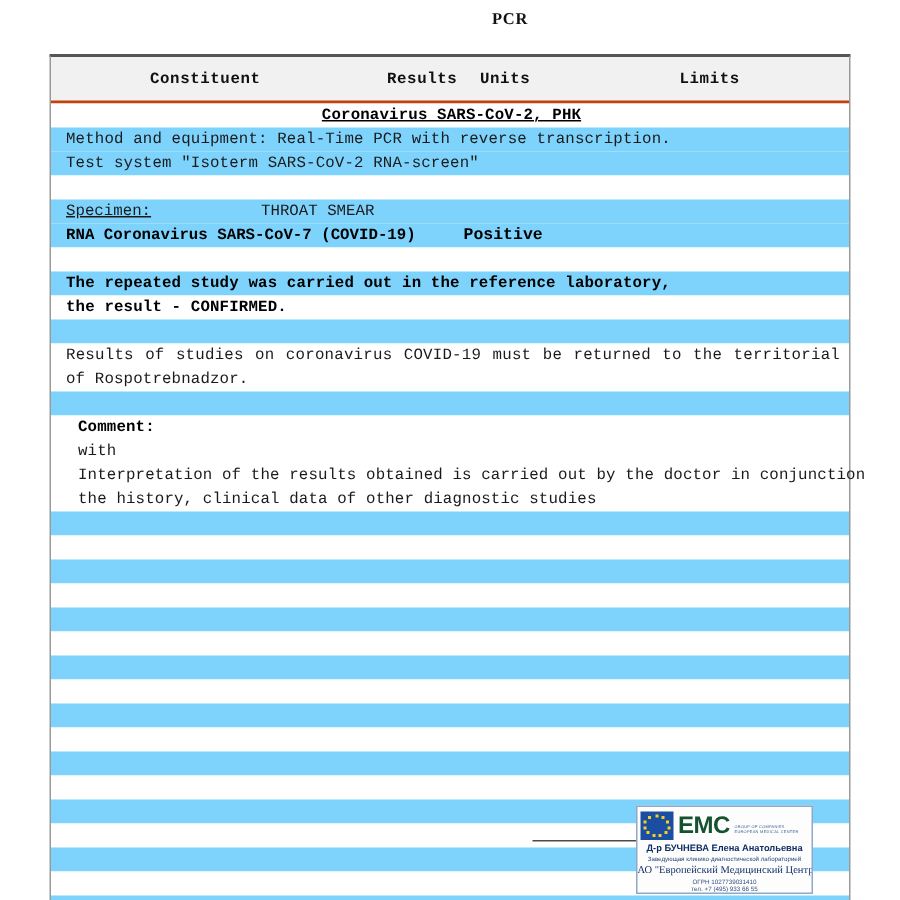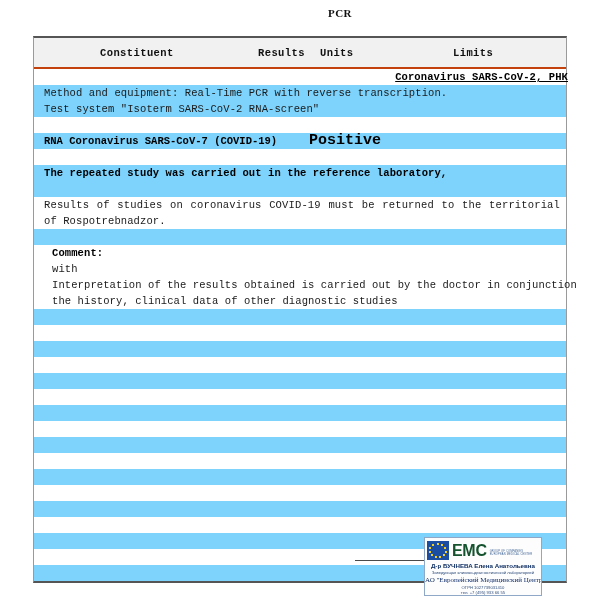--- a/index.html
+++ b/index.html
@@ -94,7 +94,7 @@
   .row .txt.center {
     left: 0;
     width: 534px;
-    text-align: right;
+    text-align: center;
   }
   .row .txt.indent { left: 18px; }
 

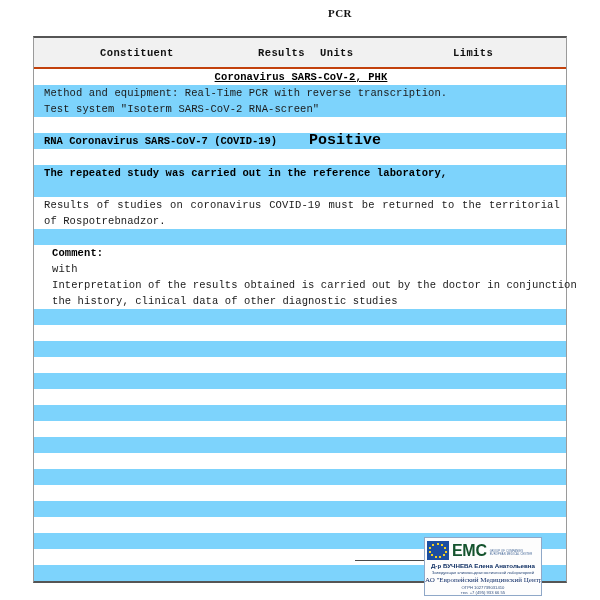--- a/index.html
+++ b/index.html
@@ -238,6 +238,10 @@
 
       <div class="row"></div>
 
+      <div class="row alt">
+        <span class="seg-a" style="text-decoration:underline;">Specimen:</span>
+        <span class="seg-b">THROAT SMEAR</span>
+      </div>
 
       <div class="row alt">
         <span class="seg-a" style="font-weight:bold;color:#000;">RNA Coronavirus SARS-CoV-7 (COVID-19)</span>

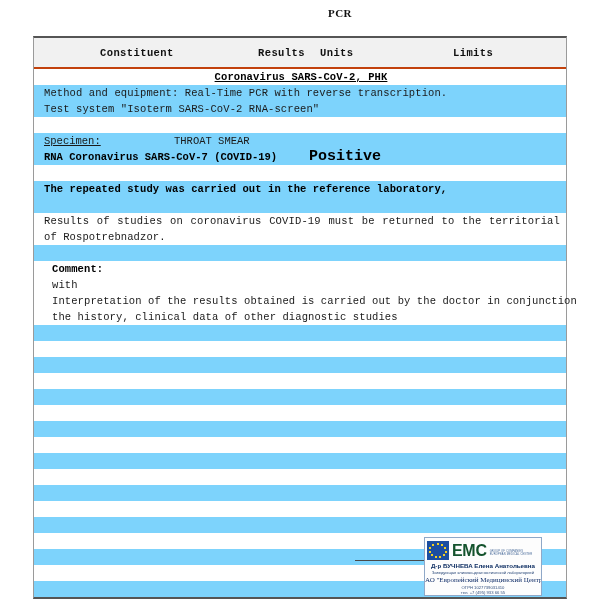--- a/index.html
+++ b/index.html
@@ -111,7 +111,7 @@
   
   .seg-a { position: absolute; left: 10px; top: 0; font-size: 10.5px; color: #1a1a1a; white-space: pre; }
   .seg-b { position: absolute; left: 140px; top: 0; font-size: 10.5px; color: #1a1a1a; white-space: pre; }
-  .seg-c { position: absolute; left: 275px; top: 0; font-size: 15px; font-weight: bold; color: #000000; white-space: pre; }
+  .seg-c { position: absolute; left: 275px; top: 0; font-size: 11px; font-weight: bold; color: #000000; white-space: pre; }
 
   
   .stamp {

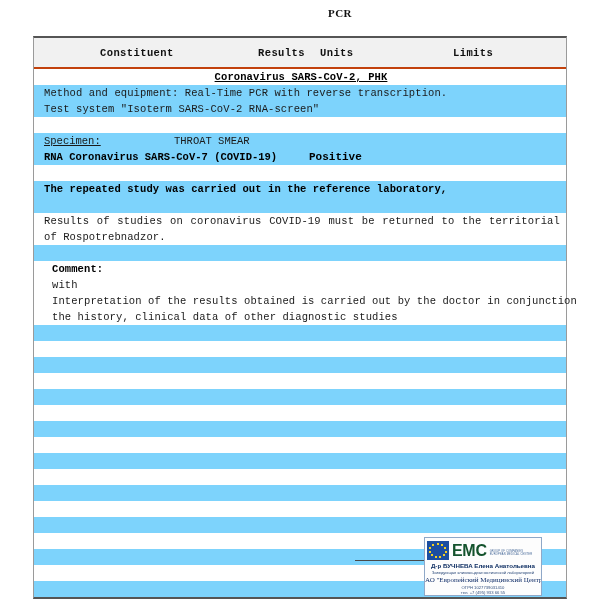--- a/index.html
+++ b/index.html
@@ -252,6 +252,9 @@
 
       <div class="row alt">
         <span class="txt bold">The repeated study was carried out in the reference laboratory,</span>
+      </div>
+      <div class="row">
+        <span class="txt bold">the result - CONFIRMED.</span>
       </div>
 
       <div class="row alt"></div>

